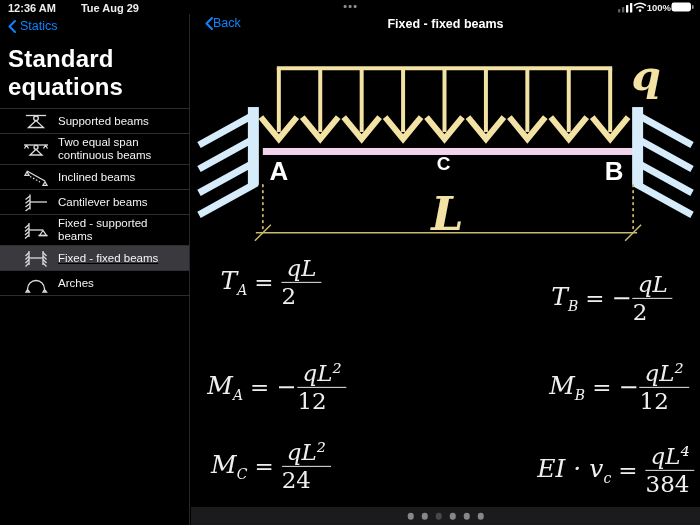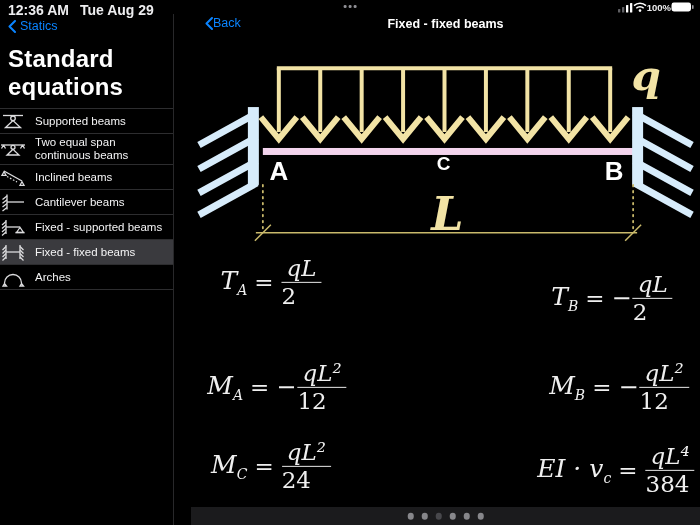--- a/index.html
+++ b/index.html
@@ -8,8 +8,8 @@
 
   
   .statusbar { position:absolute; left:0; top:0; width:700px; height:14px; z-index:30; }
-  .sb-left { position:absolute; left:8px; top:2px; display:flex; gap:11px;
-             font-size:14px; font-weight:600; color:#ededef;justify-content:flex-end; }
+  .sb-left { position:absolute; left:8px; top:2px; display:flex; gap:25px;
+             font-size:11px; font-weight:600; color:#ededef;justify-content:flex-end; }
   .sb-center { position:absolute; left:50%; top:5px; transform:translateX(-50%);
                display:flex; gap:2.5px; }
   .sb-center .mdot { width:2.6px; height:2.6px; border-radius:50%; background:#8e8e93; }

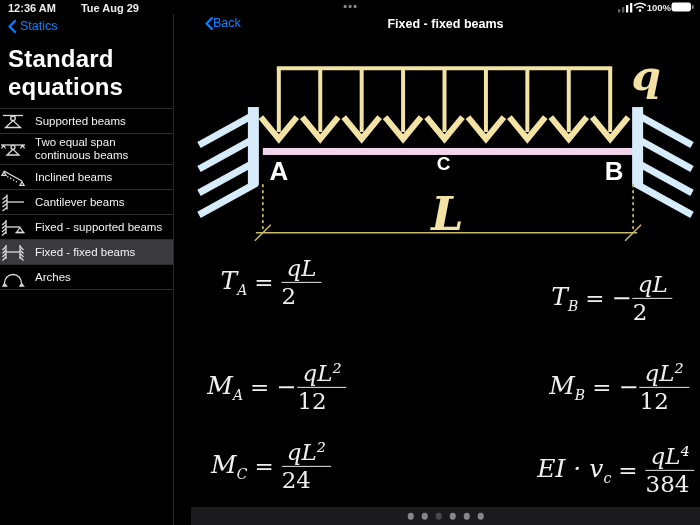--- a/index.html
+++ b/index.html
@@ -17,7 +17,7 @@
   .sb-right .pct { font-size:9.5px; font-weight:600; color:#ededef; }
 
   
-  .sidebar { position:absolute; left:0; top:14px; width:174px; height:511px;
+  .sidebar { position:absolute; left:0; top:14px; width:190px; height:511px;
              background:#000; border-right:1px solid #28282a; }
   .side-back { display:flex; align-items:center; gap:4px; padding:5px 0 0 8px;
                color:#0a84ff; font-size:12.5px; height:19px; }

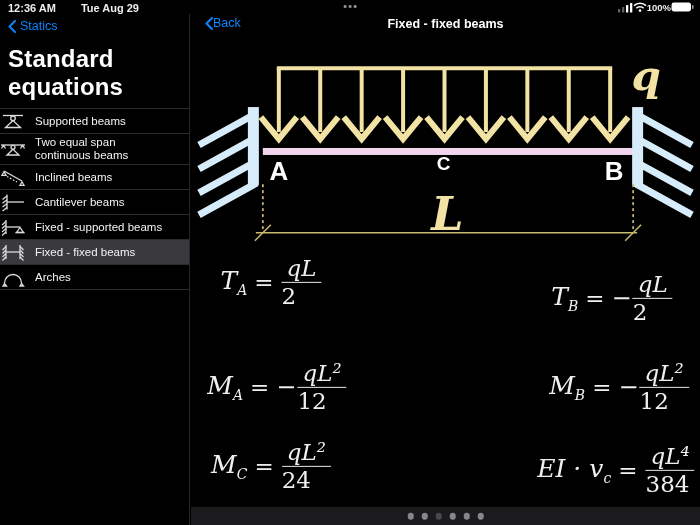--- a/index.html
+++ b/index.html
@@ -24,8 +24,8 @@
   .side-title { color:#fff; font-size:24px; font-weight:700; letter-spacing:.2px;
                 margin:12px 8px 7px 8px; }
   .side-list { border-top:1px solid #2d2d2f; }
-  .srow { display:flex; align-items:center; gap:9px; padding:2px 0; min-height:23.5px;
-          border-bottom:1px solid #2d2d2f; }
+  .srow { display:flex; align-items:center; gap:9px; padding:2px 23px; min-height:23.5px;
+          border-bottom:1px solid #2d2d2f;text-decoration:underline; }
   .srow.selected { background:#3a3a3e; }
   .srow .ic { width:26px; height:20px; flex-shrink:0; }
   .srow .lbl { color:#f4f4f5; font-size:11.5px; line-height:13px; }

